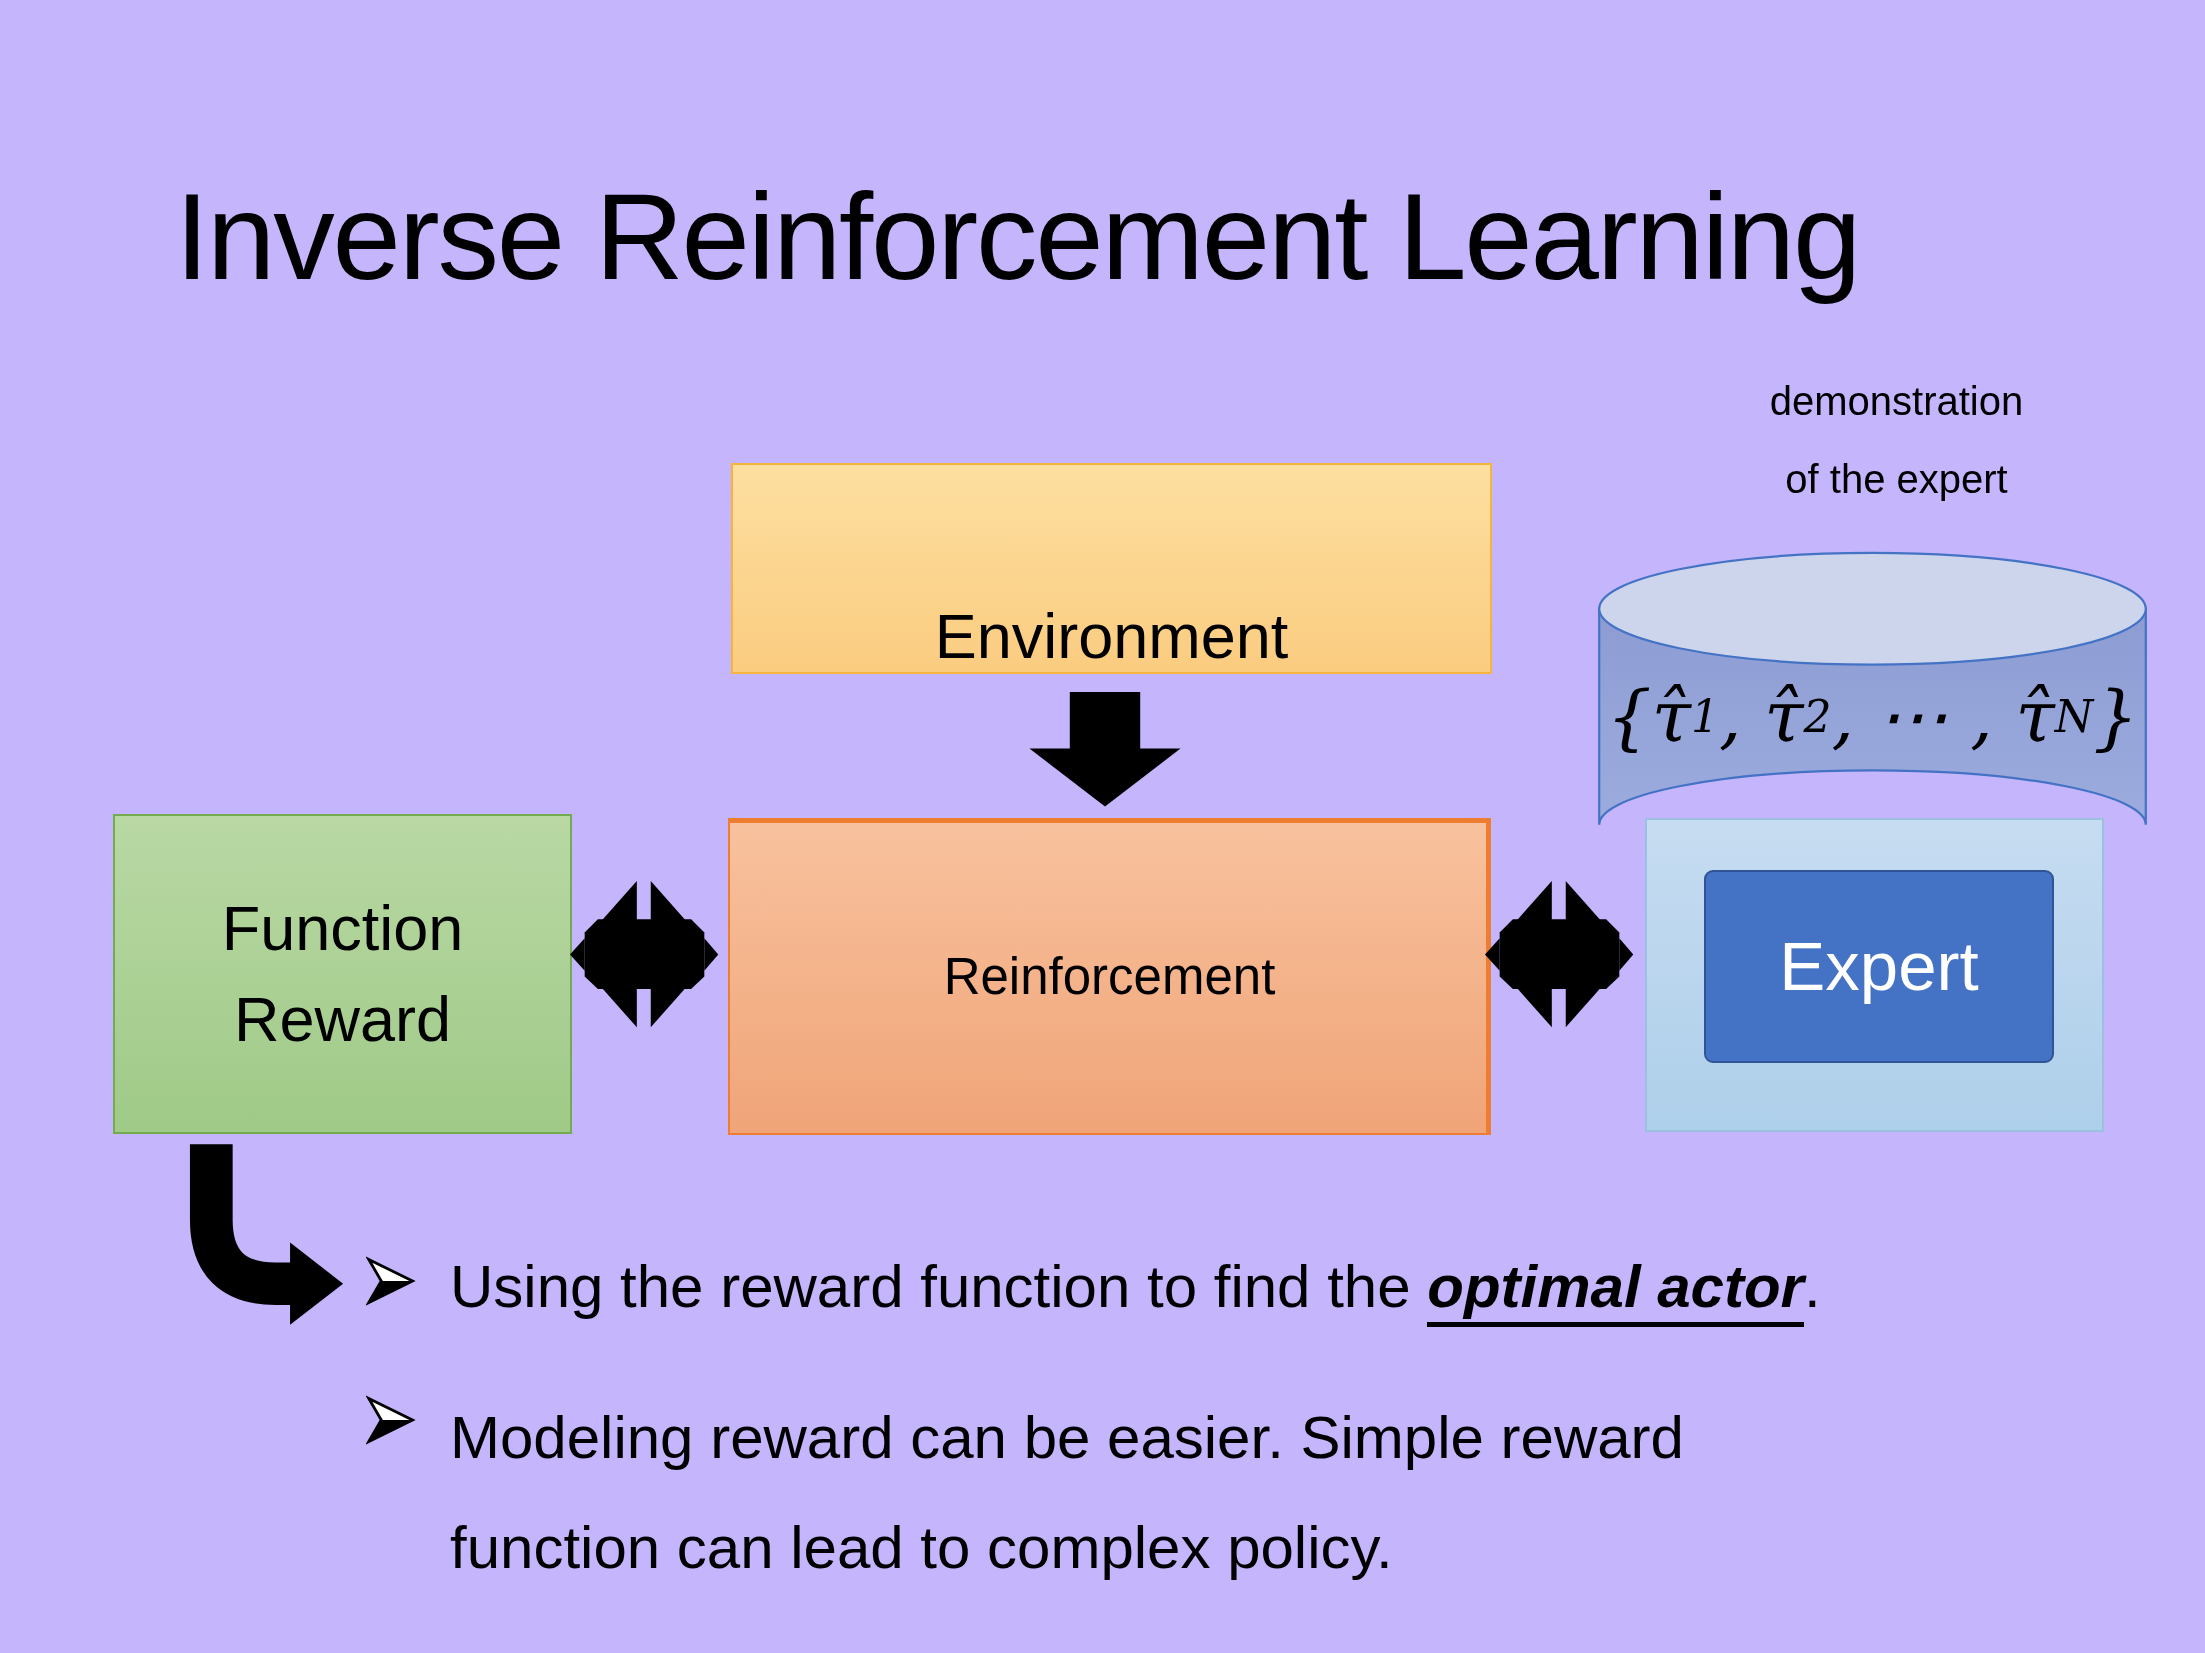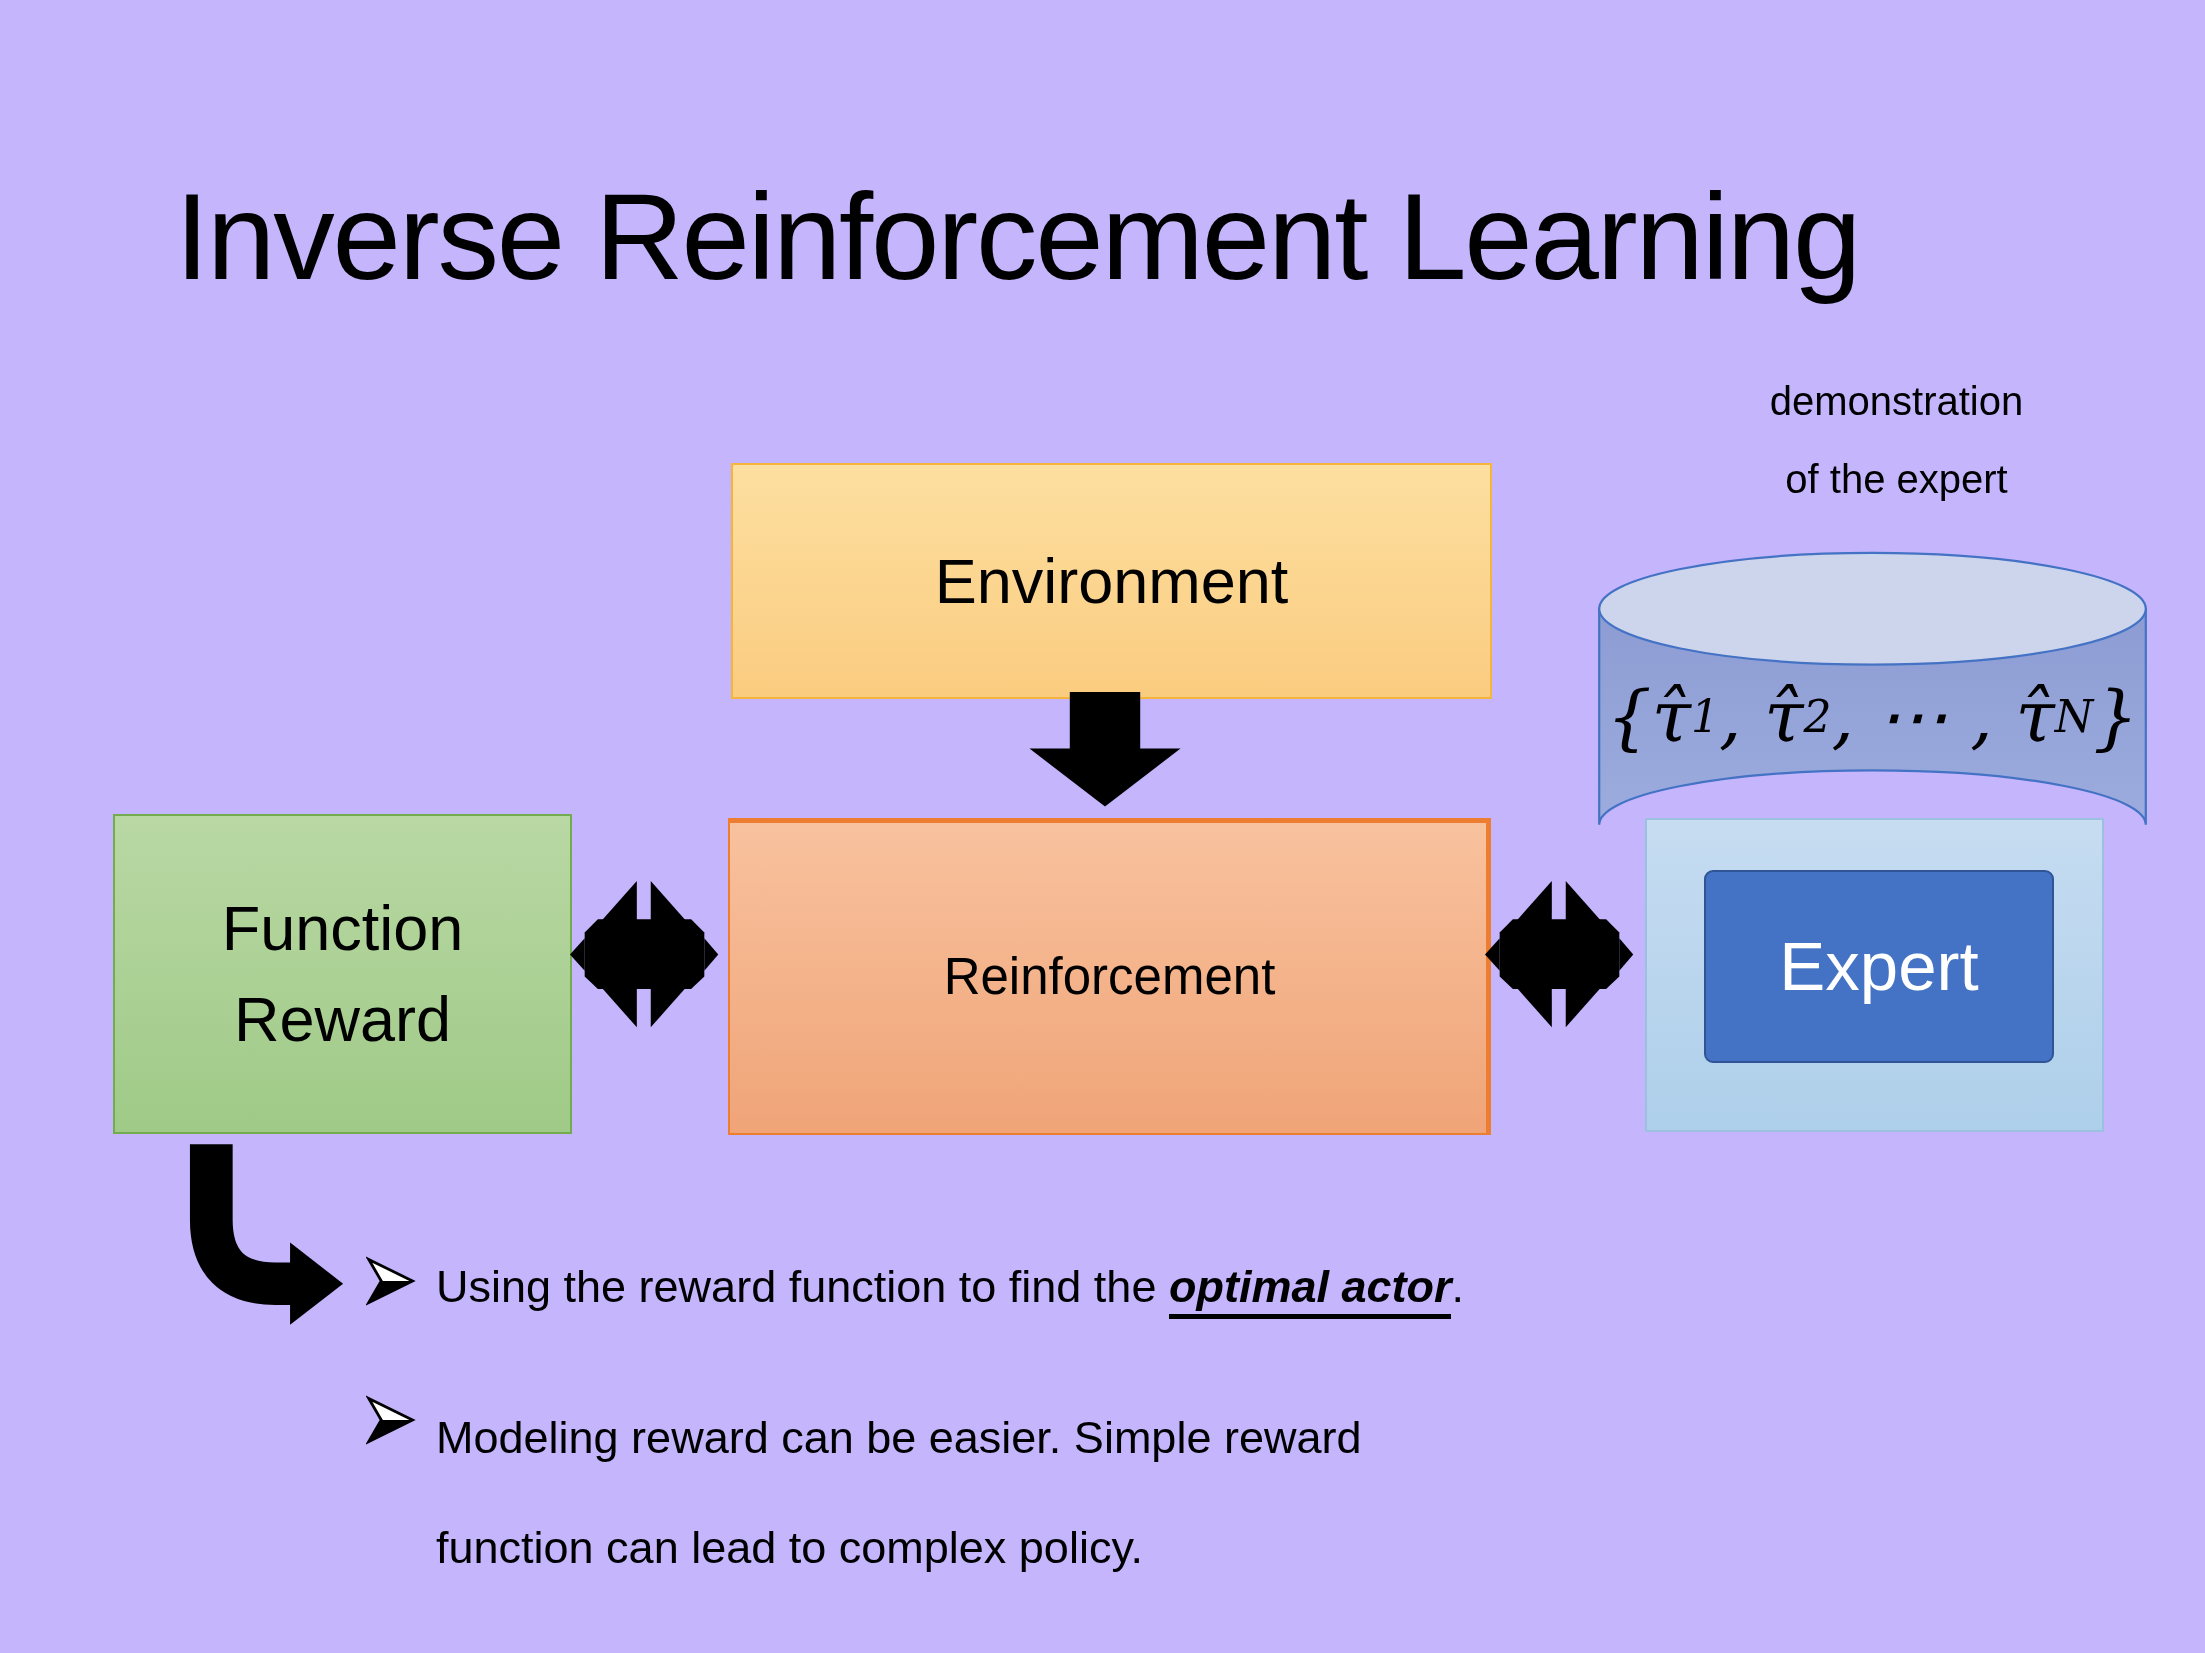--- a/index.html
+++ b/index.html
@@ -22,9 +22,10 @@
     text-align:center;box-sizing:border-box;
   }
   .env-box{
-    left:731px;top:463px;width:761px;height:236px;font-size:63px;
+    left:731px;top:463px;width:761px;height:211px;font-size:63px;
     background:linear-gradient(180deg,var(--environment-fill-top,#FDDFA0),var(--environment-fill-bottom,#FACC80));
     border:2.9px solid var(--environment-border,#F5B53D);
+    align-items:flex-end;
   }
   .reward-box{
     left:113px;top:814px;width:459px;height:320px;font-size:63px;line-height:91px;

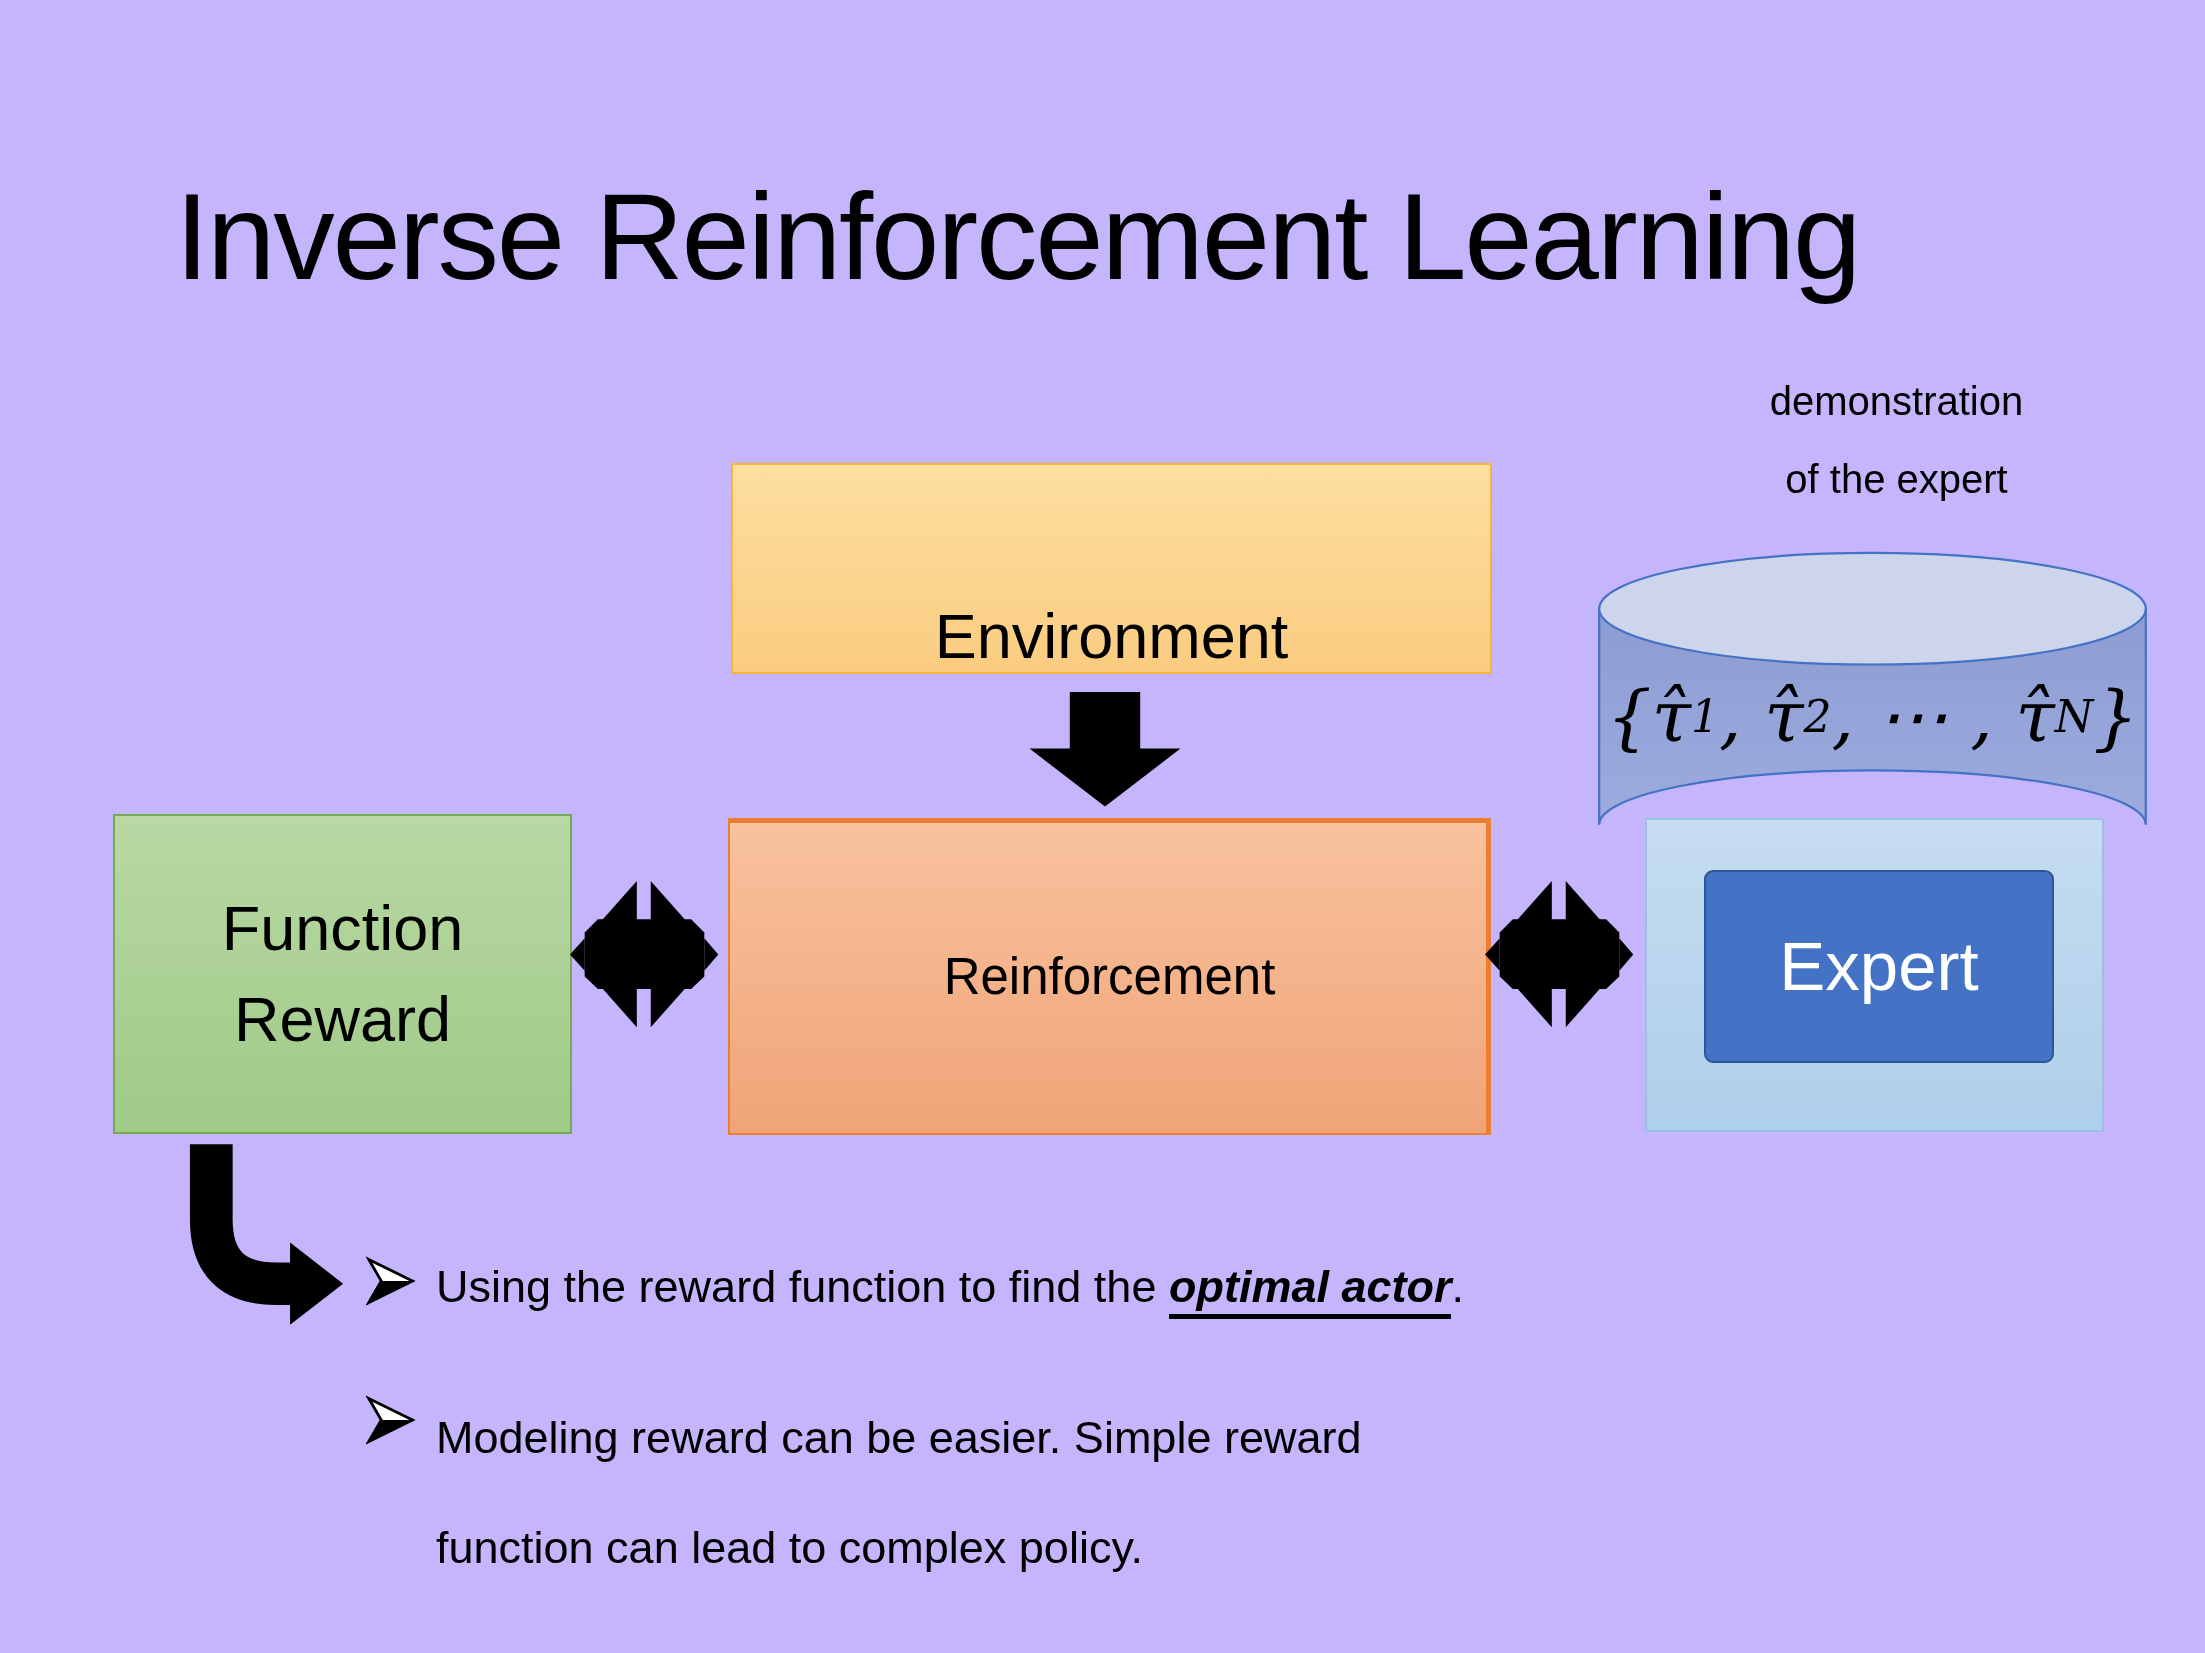--- a/index.html
+++ b/index.html
@@ -60,7 +60,7 @@
   .dbl-arrow-right{left:1485px;top:881px;width:149px;height:147px;}
   .elbow-arrow{left:187px;top:1139px;width:162px;height:191px;}
   .bullet{
-    position:absolute;display:flex;gap:20px;font-size:45px;
+    position:absolute;display:flex;gap:34px;font-size:60px;
   }
   .bullet-1{left:366px;top:1244px;line-height:85px;white-space:nowrap;}
   .bullet-2{left:366px;top:1383px;line-height:110px;}

